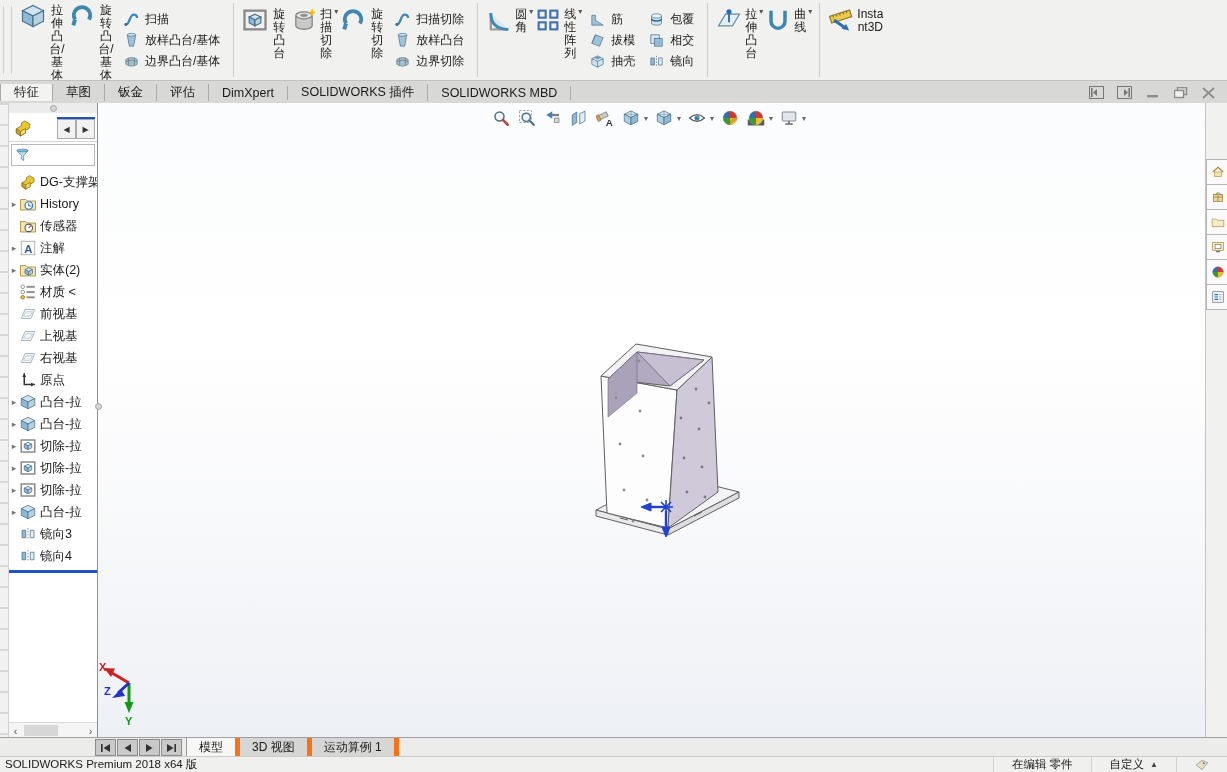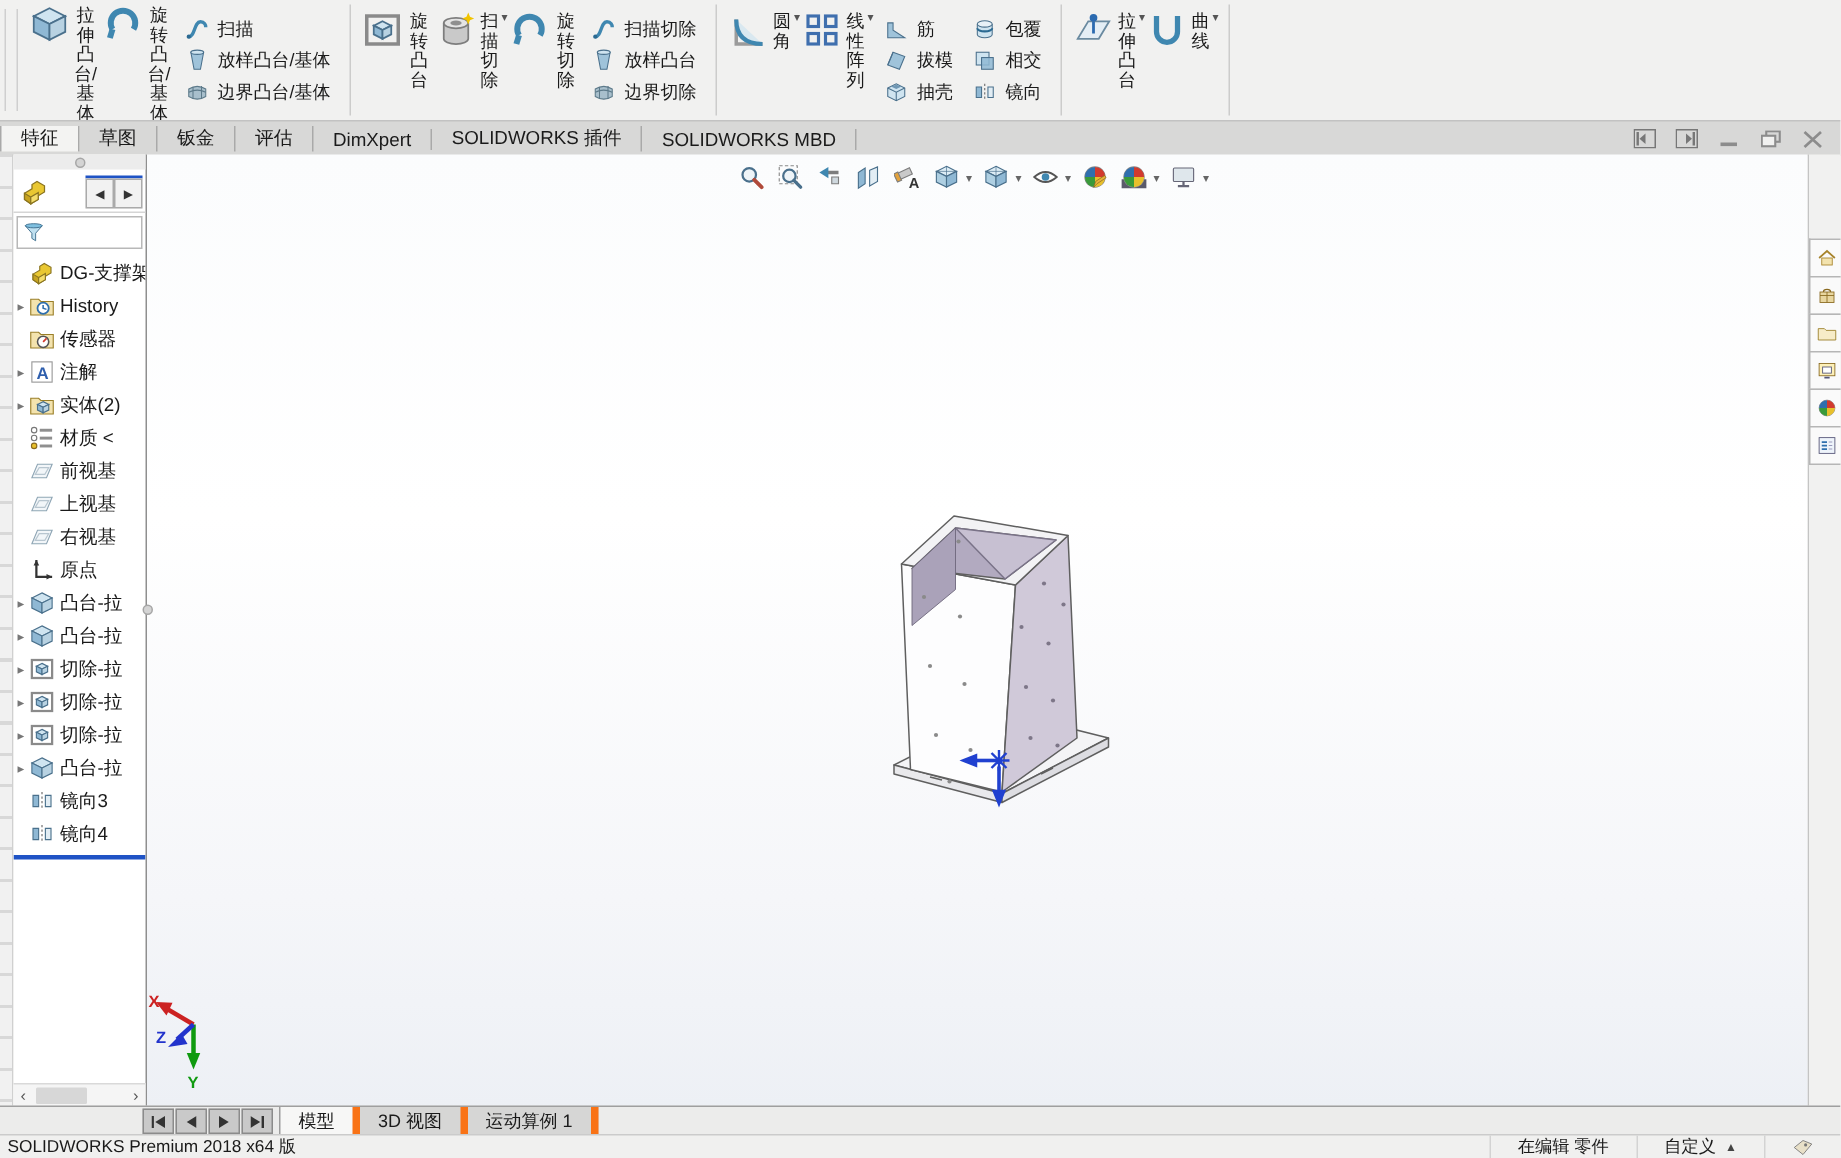--- a/index.html
+++ b/index.html
@@ -412,6 +412,14 @@
     </div>
   </div>
   <div class="rsep"></div>
+  <div class="rgroup">
+    <div class="bigbtn wide">
+      <svg class="bicon">
+          <use href="#sym-ruler"></use>
+        </svg>
+      <span class="blabel">Instant3D</span>
+    </div>
+  </div>
 </div>
 
 <div id="cmdtabs">

